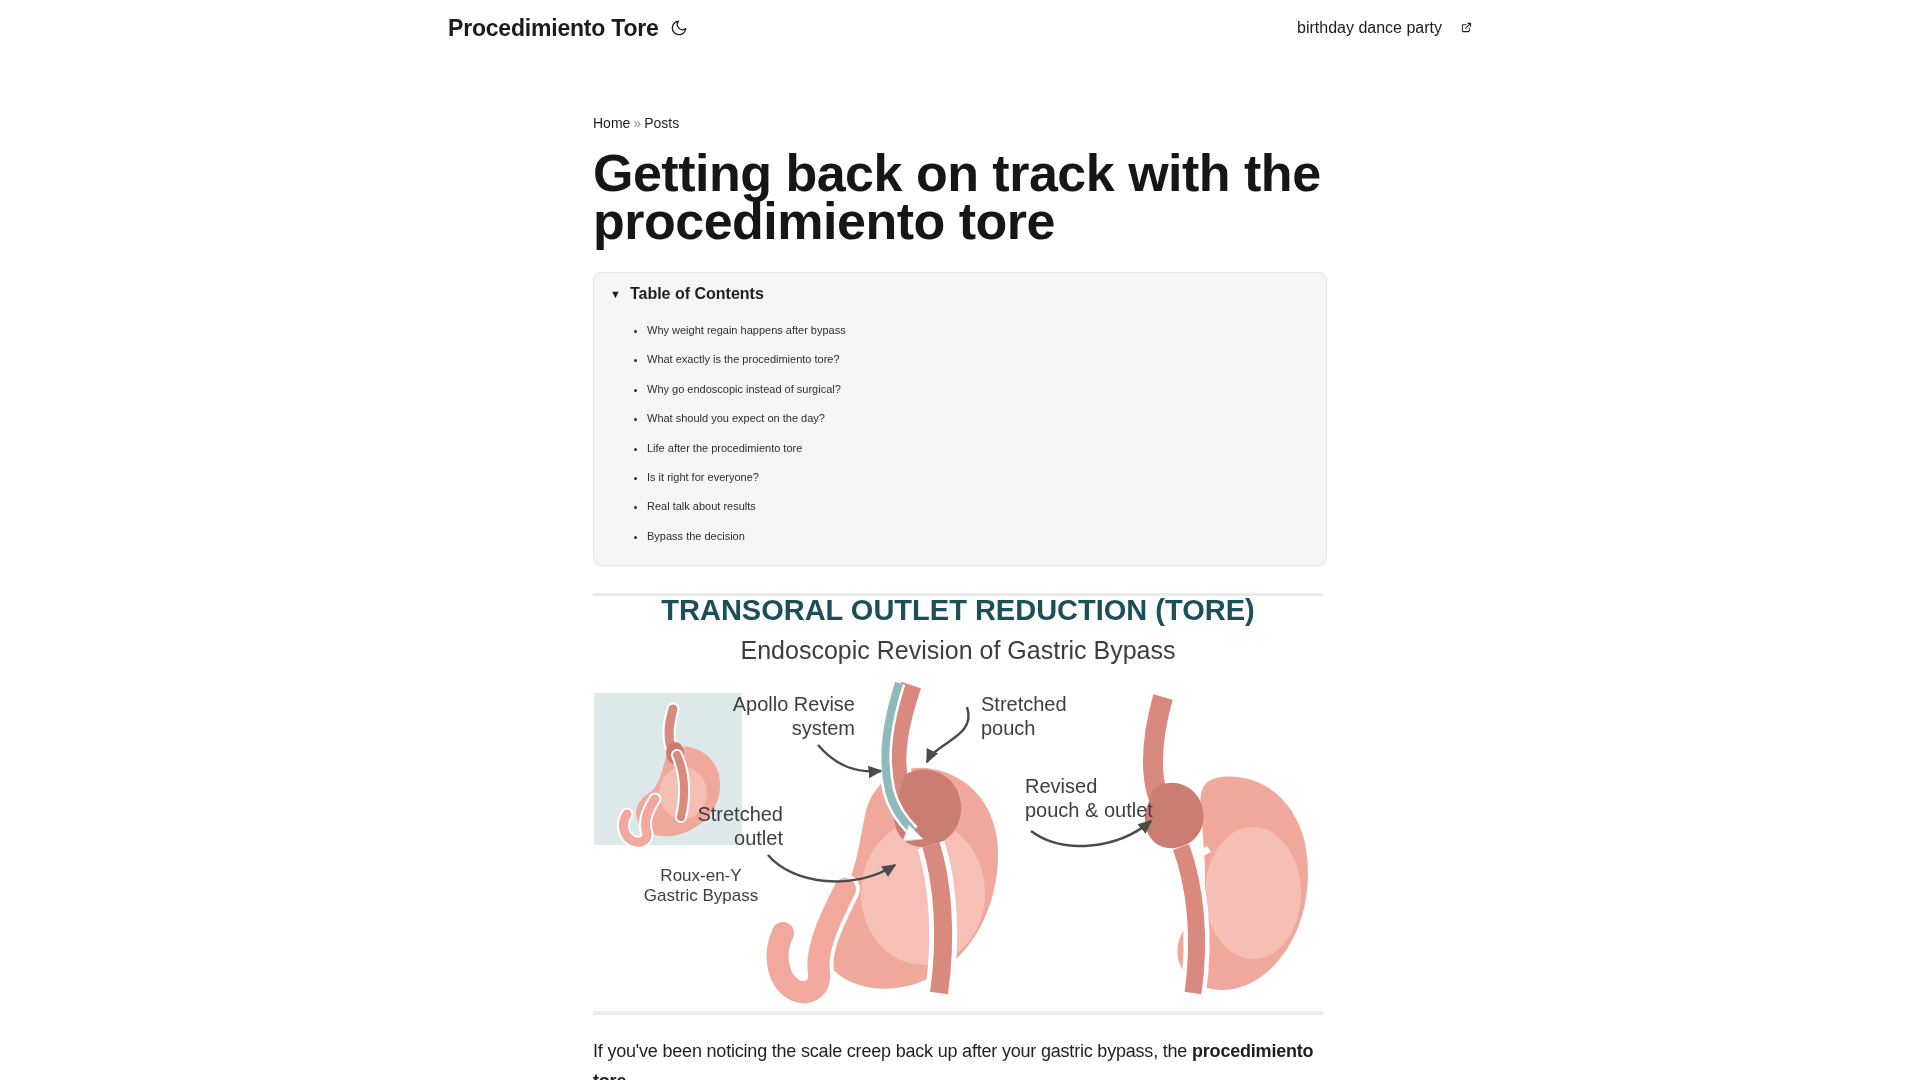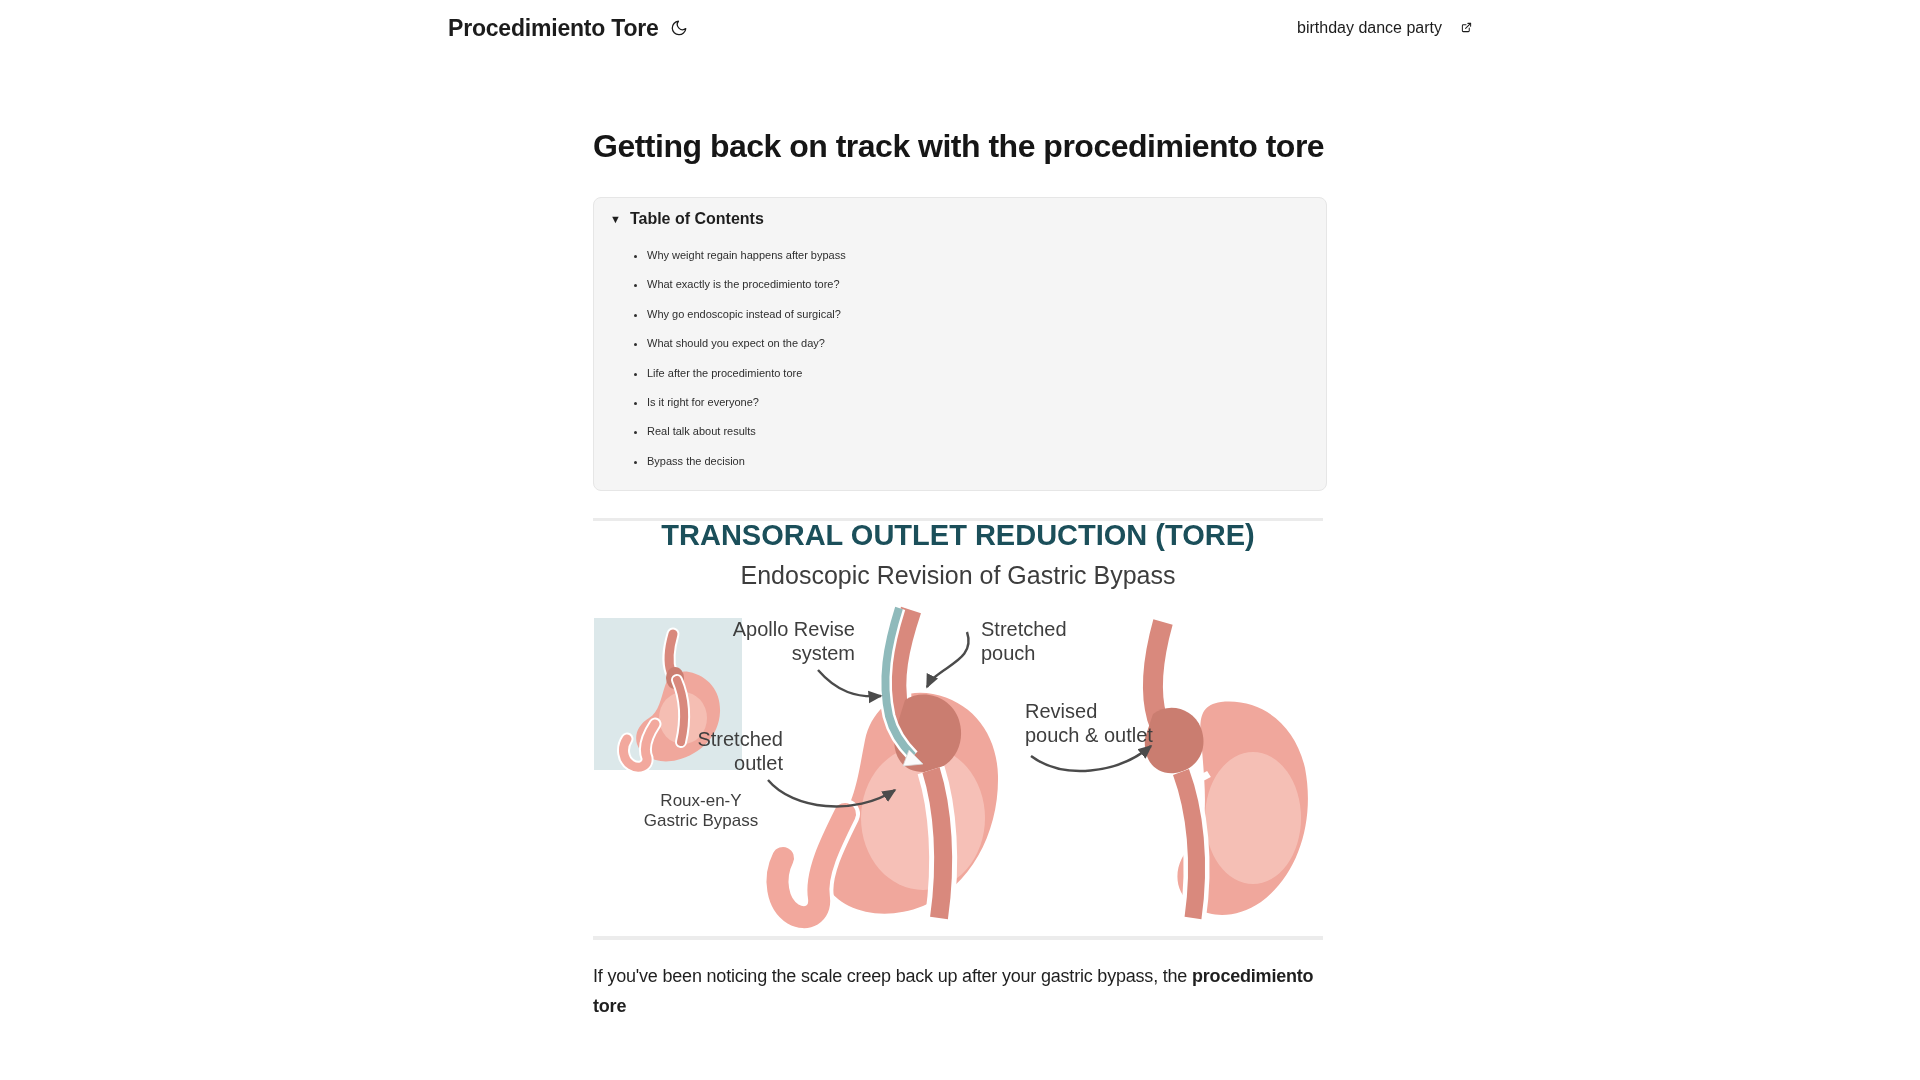--- a/index.html
+++ b/index.html
@@ -81,6 +81,9 @@
 
 <main class="main">
 
+  <div class="breadcrumb">
+    <a href="#">Home</a><span class="crumb-sep">»</span><a href="#">Posts</a>
+  </div>
 
   <h1 class="post-title">Getting back on track with the procedimiento tore</h1>
 

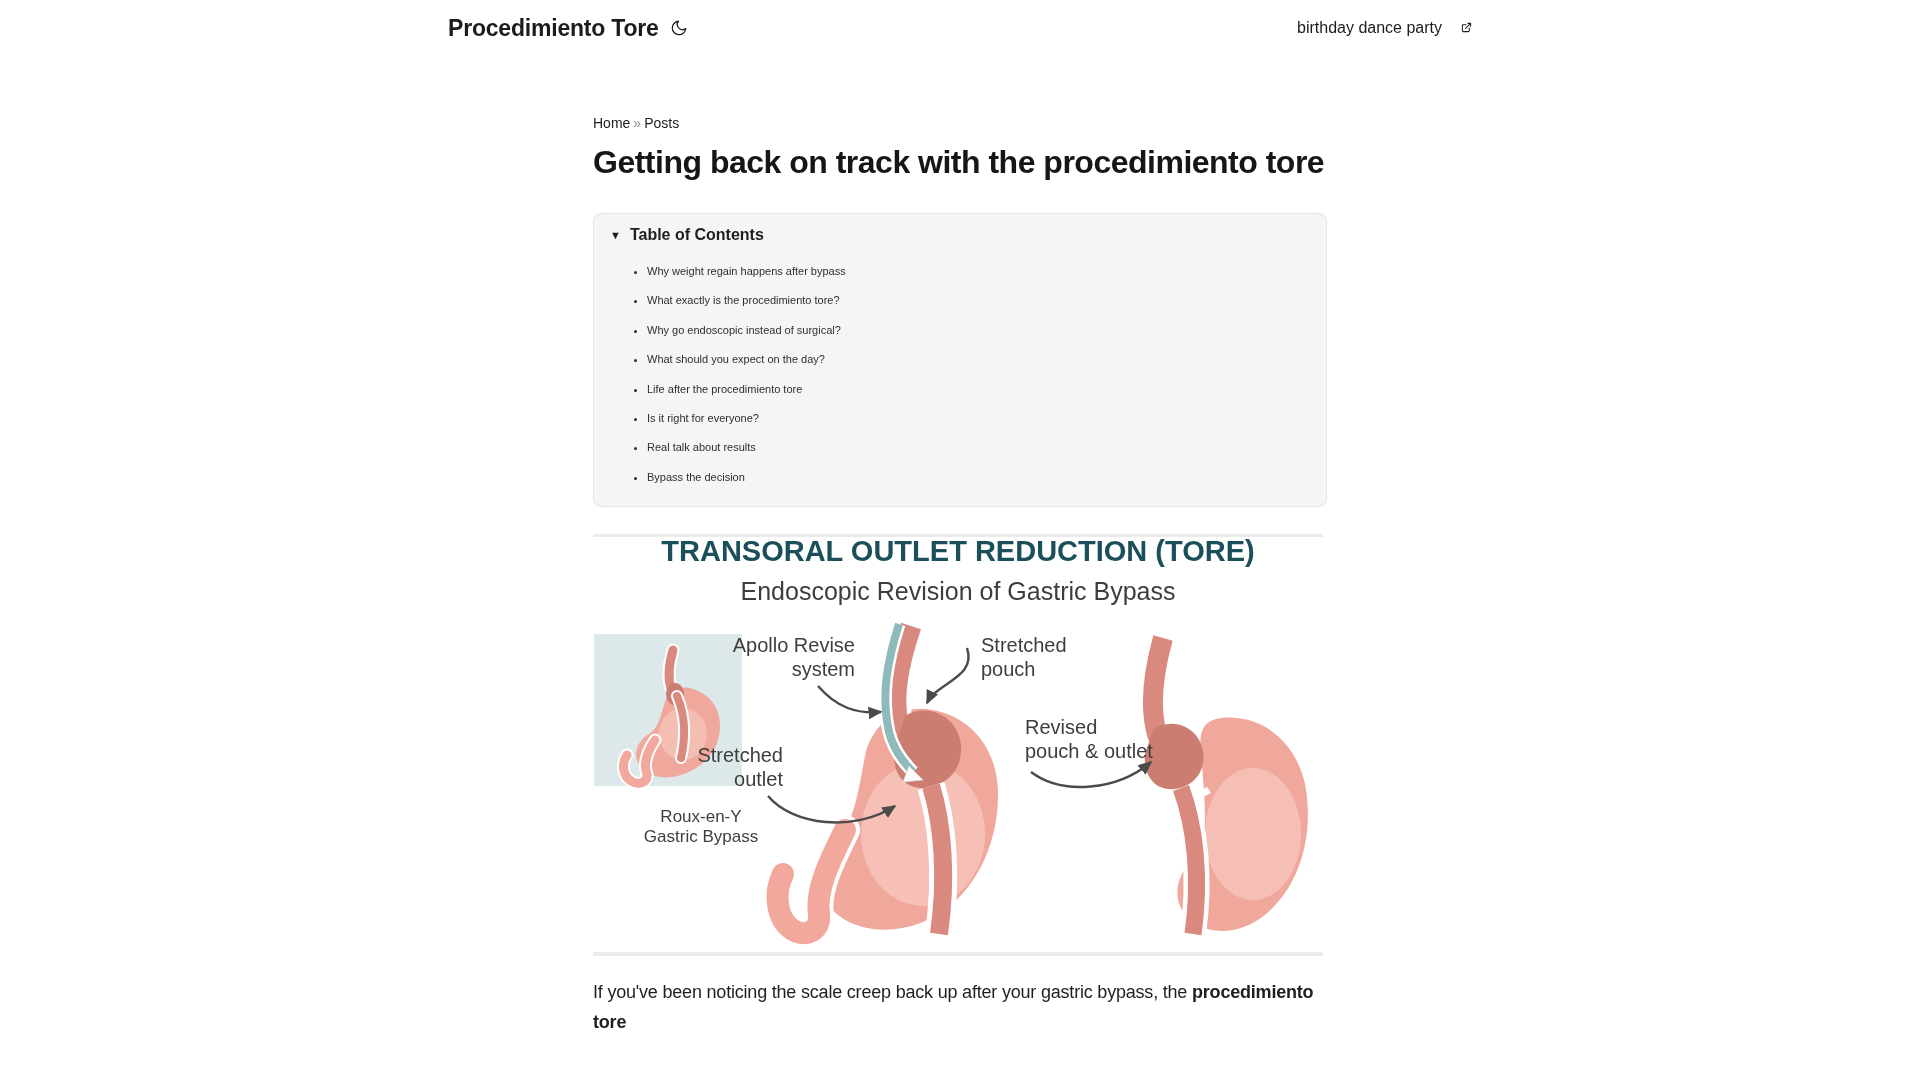--- a/index.html
+++ b/index.html
@@ -24,8 +24,8 @@
   .breadcrumb a { color:#1e1e1e; text-decoration:none; }
   .crumb-sep { color:#8a8a8a; margin:0 3px; }
 
-  h1.post-title { font-size:32px; line-height:48px; font-weight:700; color:#161616;
-                  letter-spacing:-0.5px; margin:7px 0 9px; }
+  h1.post-title { font-size:52px; line-height:48px; font-weight:700; color:#161616;
+                  letter-spacing:-0.5px; margin:18px 0 9px; }
 
   .post-meta { font-size:14px; color:#6f6f6f; }
   .meta-sep { margin:0 3px; }

